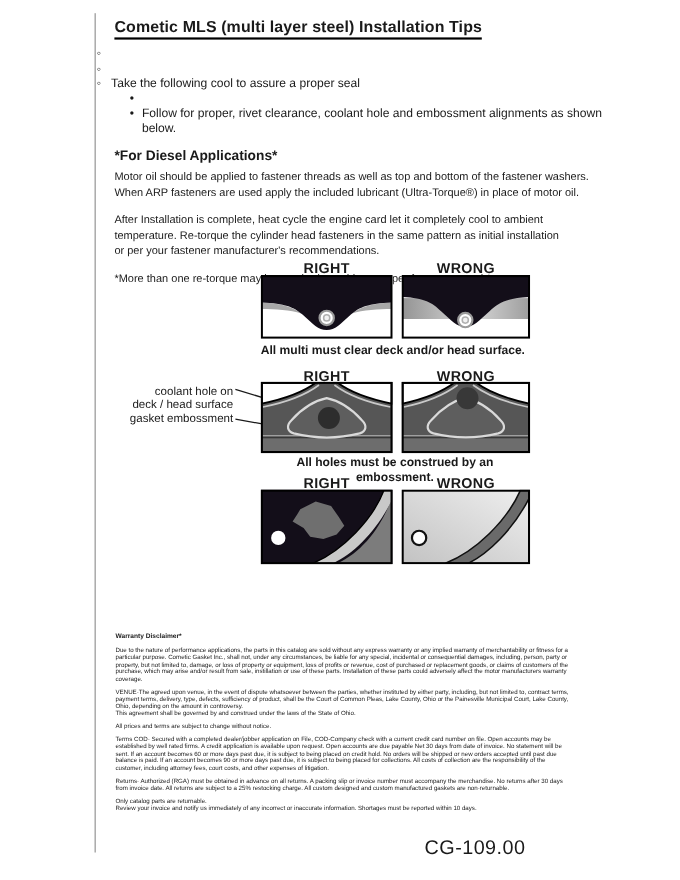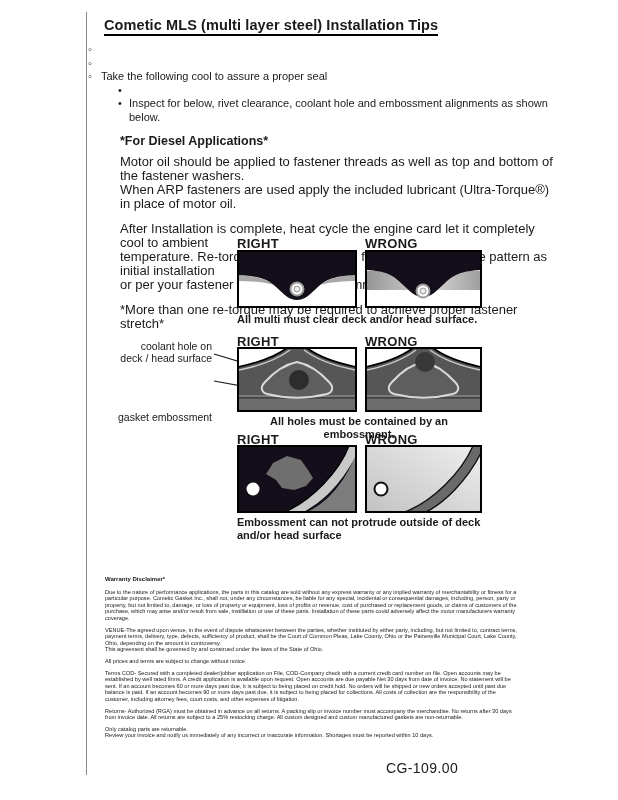--- a/index.html
+++ b/index.html
@@ -81,7 +81,7 @@
       </div>
       <div class="bullet sub">
         <span class="mk">•</span>
-        <span>Inspect for below, rivet clearance, coolant hole and embossment alignments as shown below.</span>
+        <span>Follow for proper, rivet clearance, coolant hole and embossment alignments as shown below.</span>
       </div>
     </div>
 

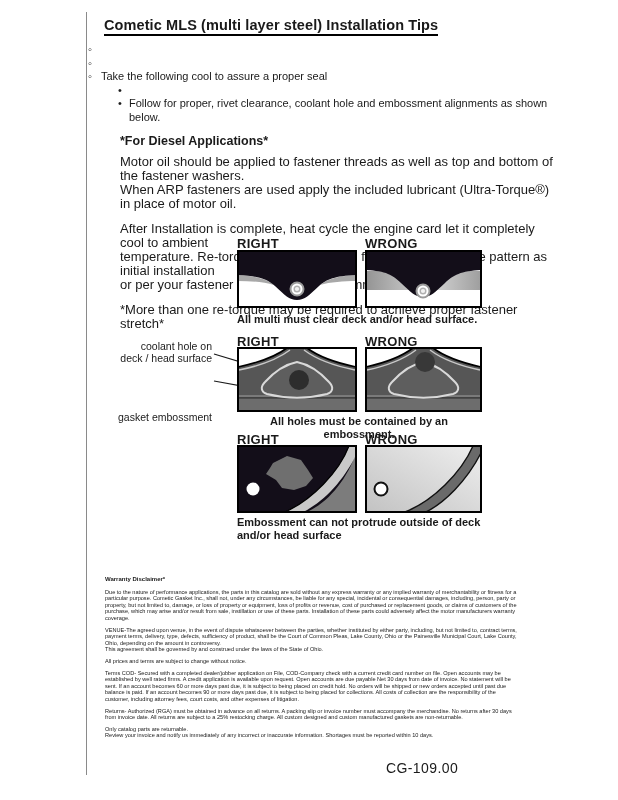--- a/index.html
+++ b/index.html
@@ -20,7 +20,7 @@
   .sub { margin-left:30px; }
   .sub .mk { width:11px; font-size:11px; }
 
-  .diesel { margin-left:32px; margin-top:10px; }
+  .diesel { margin-left:16px; margin-top:10px; }
   .diesel h2 { font-size:12.5px; font-weight:bold; margin:0 0 7px 0; }
   .para { font-size:13px; line-height:14px; margin:0 0 11px 0; white-space:pre-line; }
 

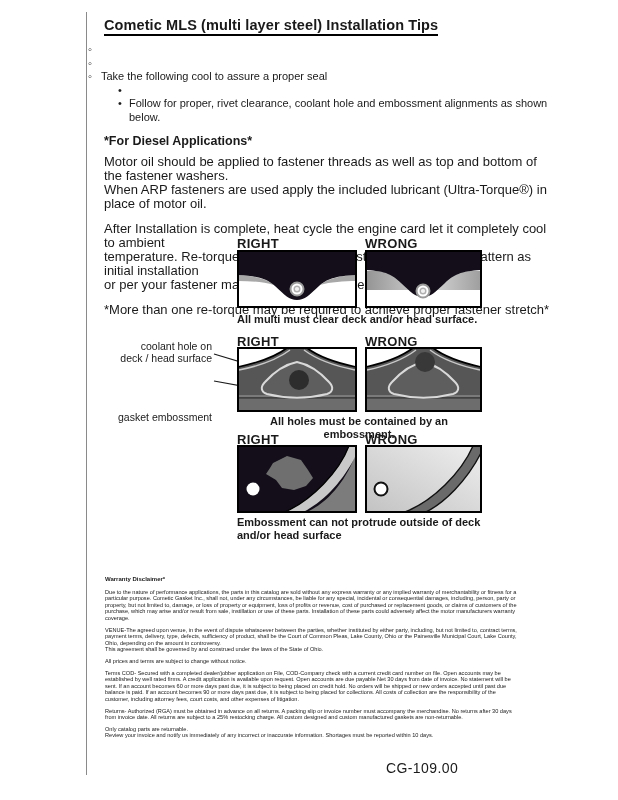--- a/index.html
+++ b/index.html
@@ -22,7 +22,7 @@
 
   .diesel { margin-left:16px; margin-top:10px; }
   .diesel h2 { font-size:12.5px; font-weight:bold; margin:0 0 7px 0; }
-  .para { font-size:13px; line-height:14px; margin:0 0 11px 0; white-space:pre-line; }
+  .para { font-size:10px; line-height:14px; margin:0 0 11px 0; white-space:pre-line; }
 
   
   .row { position:absolute; }

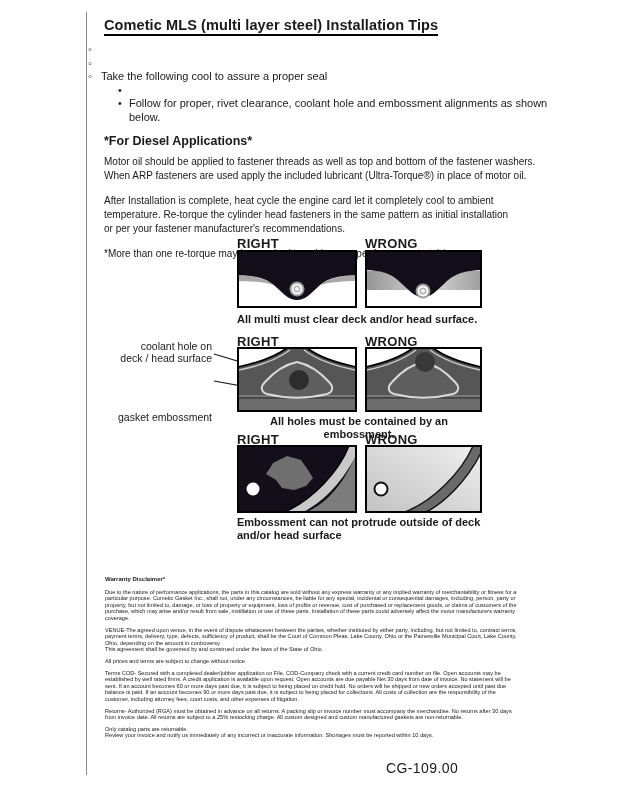--- a/index.html
+++ b/index.html
@@ -26,7 +26,7 @@
 
   
   .row { position:absolute; }
-  .dg-label { position:absolute; top:0; text-align:left; font-size:13px; font-weight:bold; letter-spacing:0.3px; }
+  .dg-label { position:absolute; top:0; text-align:center; font-size:13px; font-weight:bold; letter-spacing:0.3px; }
   .caption { position:absolute; font-size:11px; font-weight:bold; white-space:pre-line; line-height:13px; }
   svg.diag { display:block; }
 

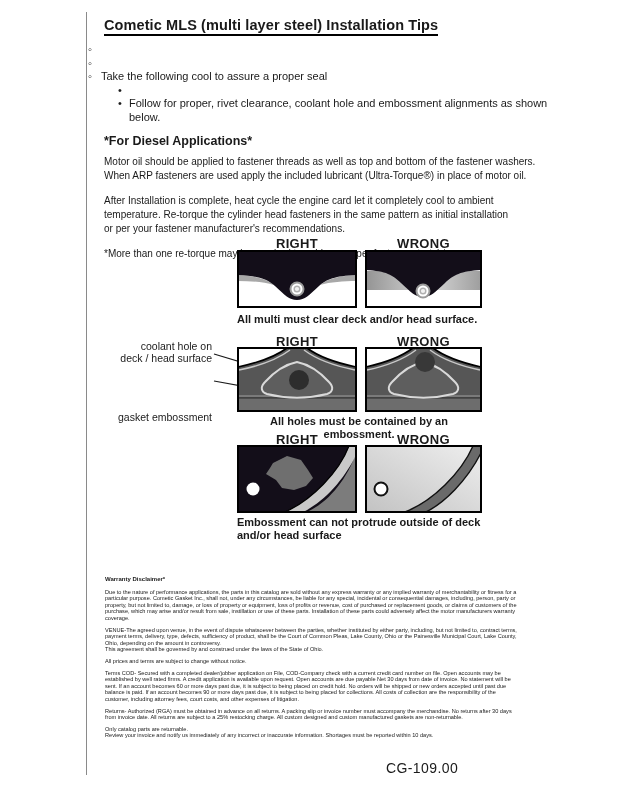--- a/index.html
+++ b/index.html
@@ -40,7 +40,7 @@
   #row2 .box-b { position:absolute; left:277px; top:13px; }
   #row2 .caption { left:146px; top:81px; width:250px; text-align:center; }
   .callout { position:absolute; left:0; width:124px; text-align:right; font-size:10.5px; line-height:12px; white-space:pre-line; }
-  #callout-coolant { top:6px;text-align:right; }
+  #callout-coolant { top:16px;text-align:right; }
   #callout-embossment { top:41px;margin-top:36px; }
   .leader-svg { position:absolute; left:0; top:0; pointer-events:none; }
 

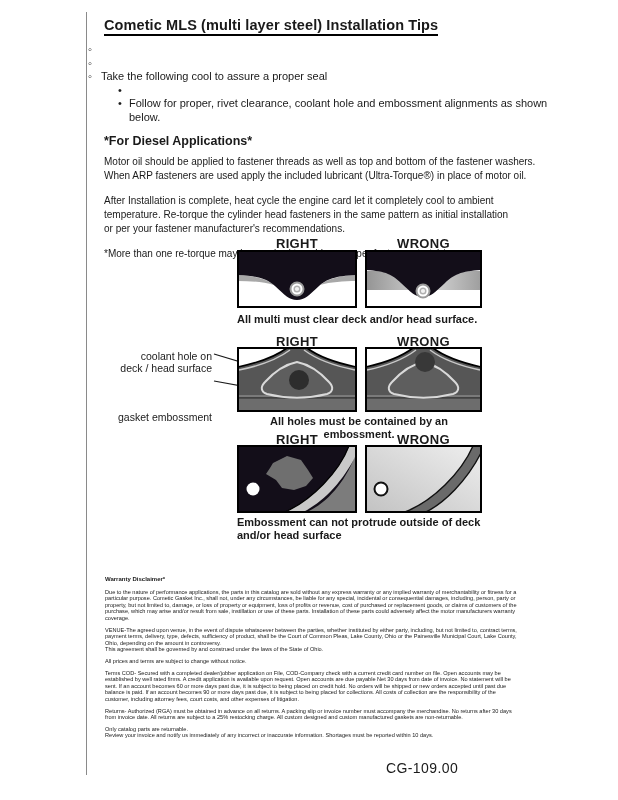--- a/index.html
+++ b/index.html
@@ -41,7 +41,7 @@
   #row2 .caption { left:146px; top:81px; width:250px; text-align:center; }
   .callout { position:absolute; left:0; width:124px; text-align:right; font-size:10.5px; line-height:12px; white-space:pre-line; }
   #callout-coolant { top:16px;text-align:right; }
-  #callout-embossment { top:41px;margin-top:36px; }
+  #callout-embossment { top:41px; }
   .leader-svg { position:absolute; left:0; top:0; pointer-events:none; }
 
   #row3 { left:237px; top:432px; width:260px; height:115px; }

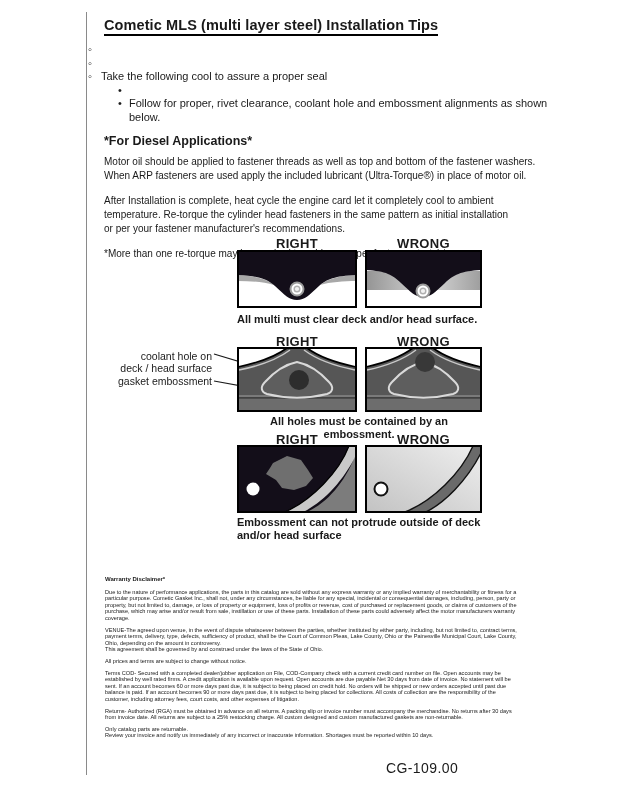--- a/index.html
+++ b/index.html
@@ -173,7 +173,7 @@
         <rect x="1" y="1" width="115" height="63" fill="none" stroke="#000000" stroke-width="2"></rect>
       </svg>
     </div>
-    <div class="caption">All holes must be contained by an embossment.</div>
+    <div class="caption">All holes must be construed by an embossment.</div>
   </div>
 
   <div class="row" id="row3">

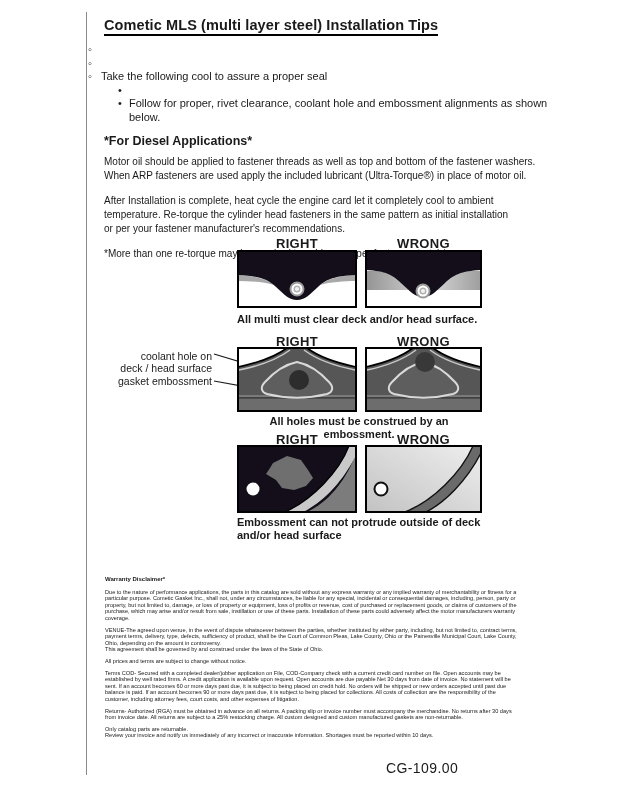--- a/index.html
+++ b/index.html
@@ -204,8 +204,6 @@
         <rect x="1" y="1" width="115" height="66" fill="none" stroke="#000000" stroke-width="2"></rect>
       </svg>
     </div>
-    <div class="caption">Embossment can not protrude outside of deck
-and/or head surface</div>
   </div>
 
   <div class="legal">

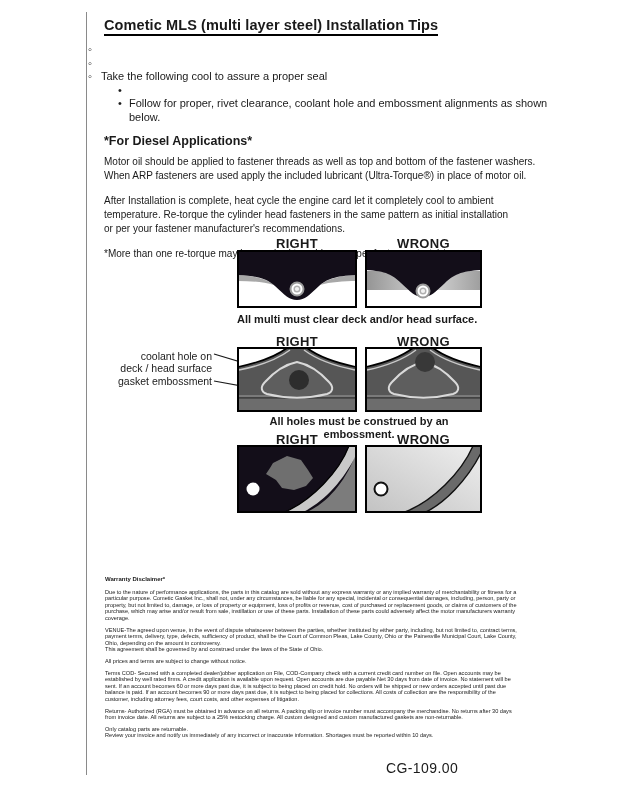--- a/index.html
+++ b/index.html
@@ -54,7 +54,7 @@
   .legal h3 { font-size:6px; font-weight:bold; margin:0 0 6px 0; }
   .legal p { margin:0 0 5px 0; white-space:pre-line; }
 
-  .footer-code { position:absolute; left:386px; top:760px; font-size:14px; letter-spacing:0.4px; }
+  .footer-code { position:absolute; left:386px; top:760px; font-size:18px; letter-spacing:0.4px; }
 </style>
 </head>
 <body>

